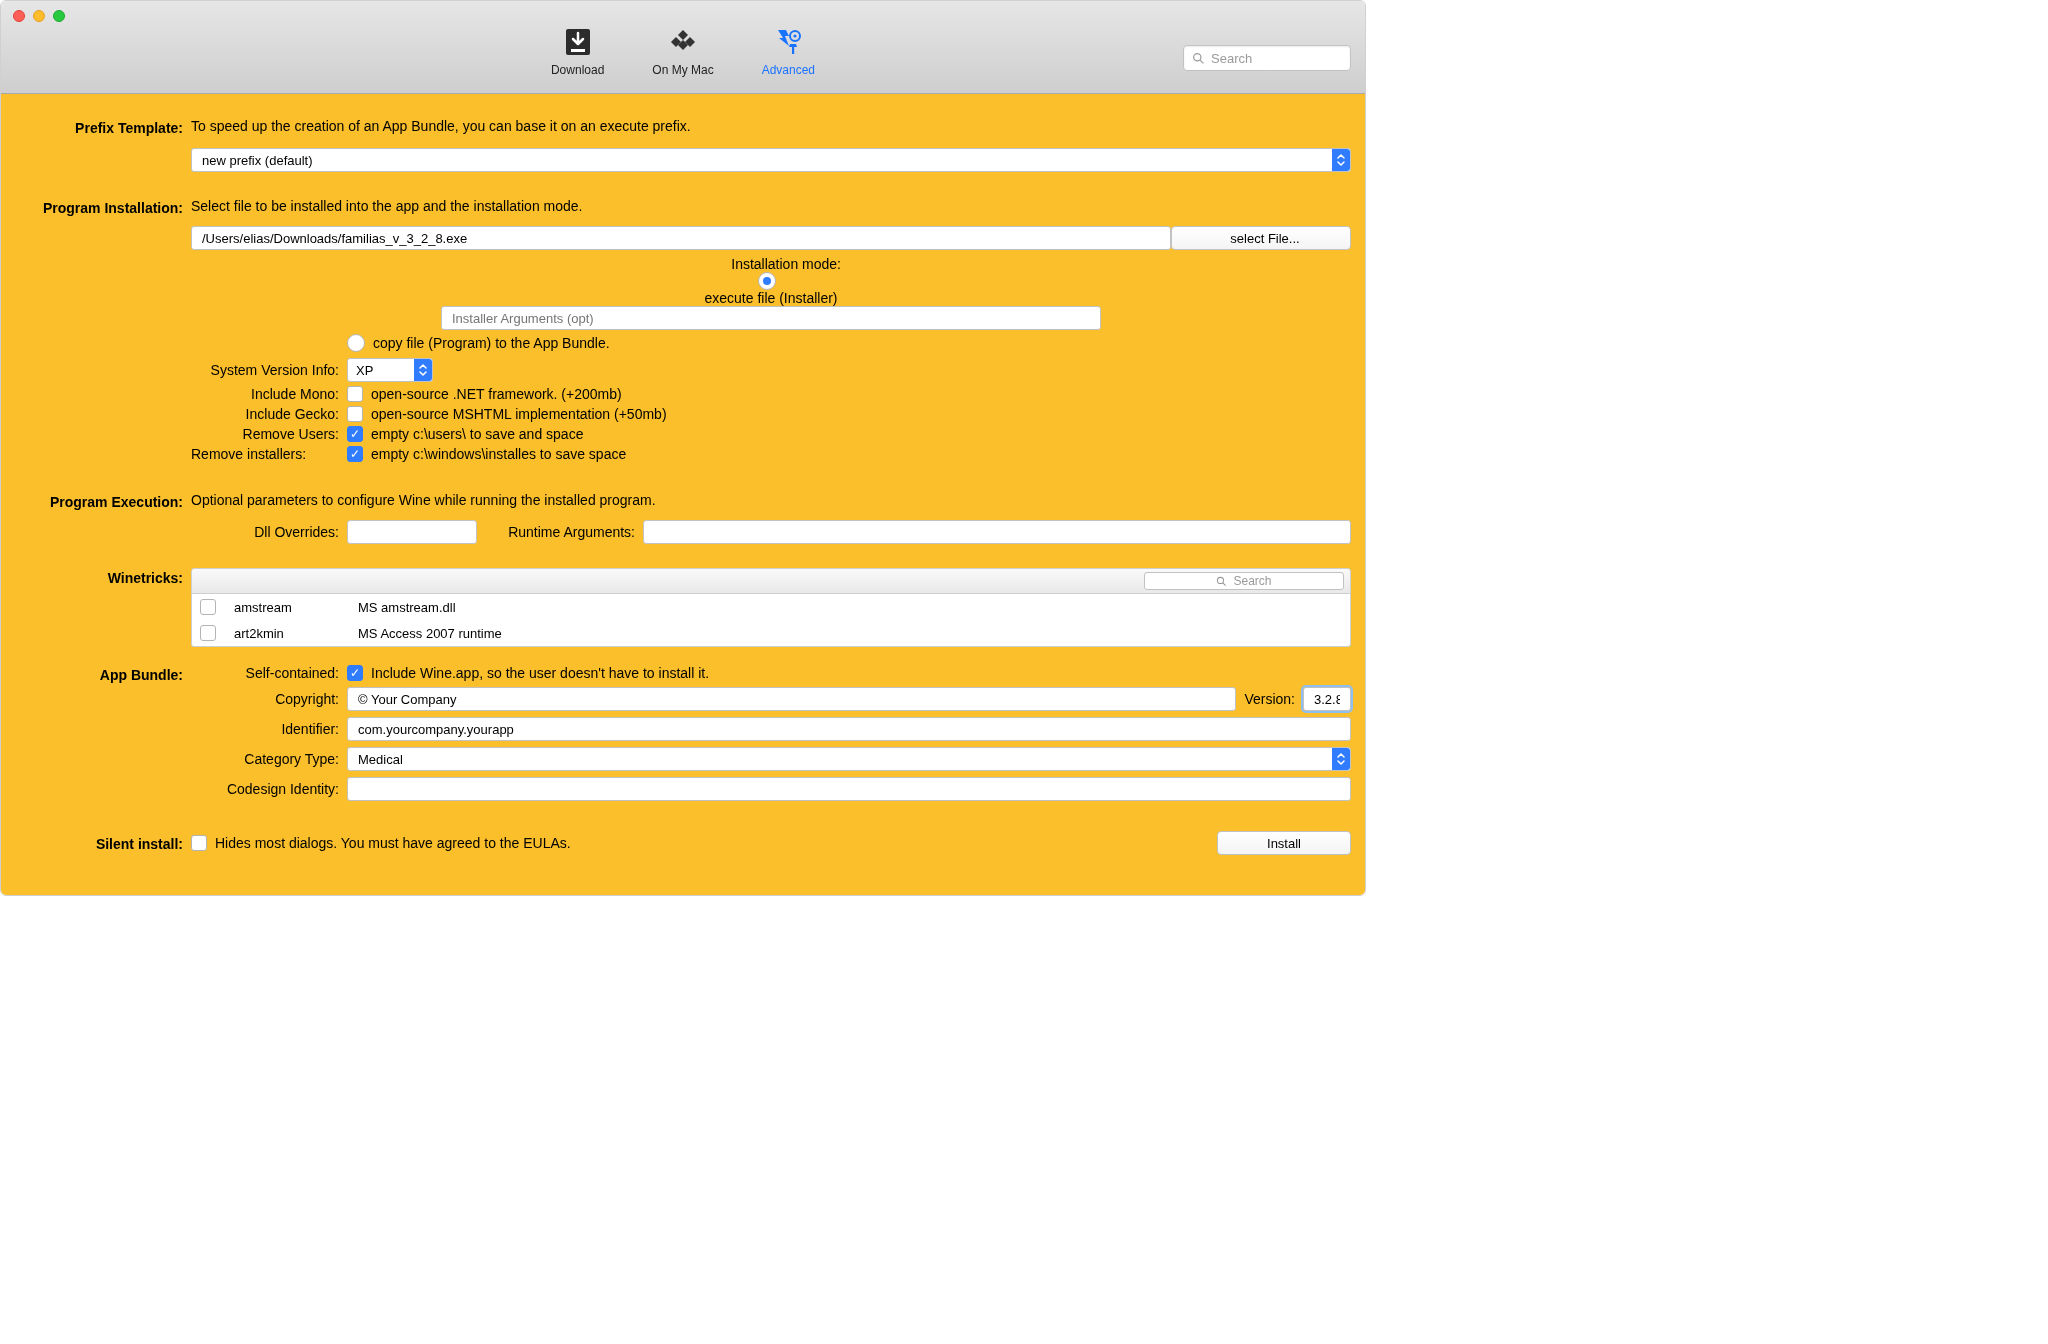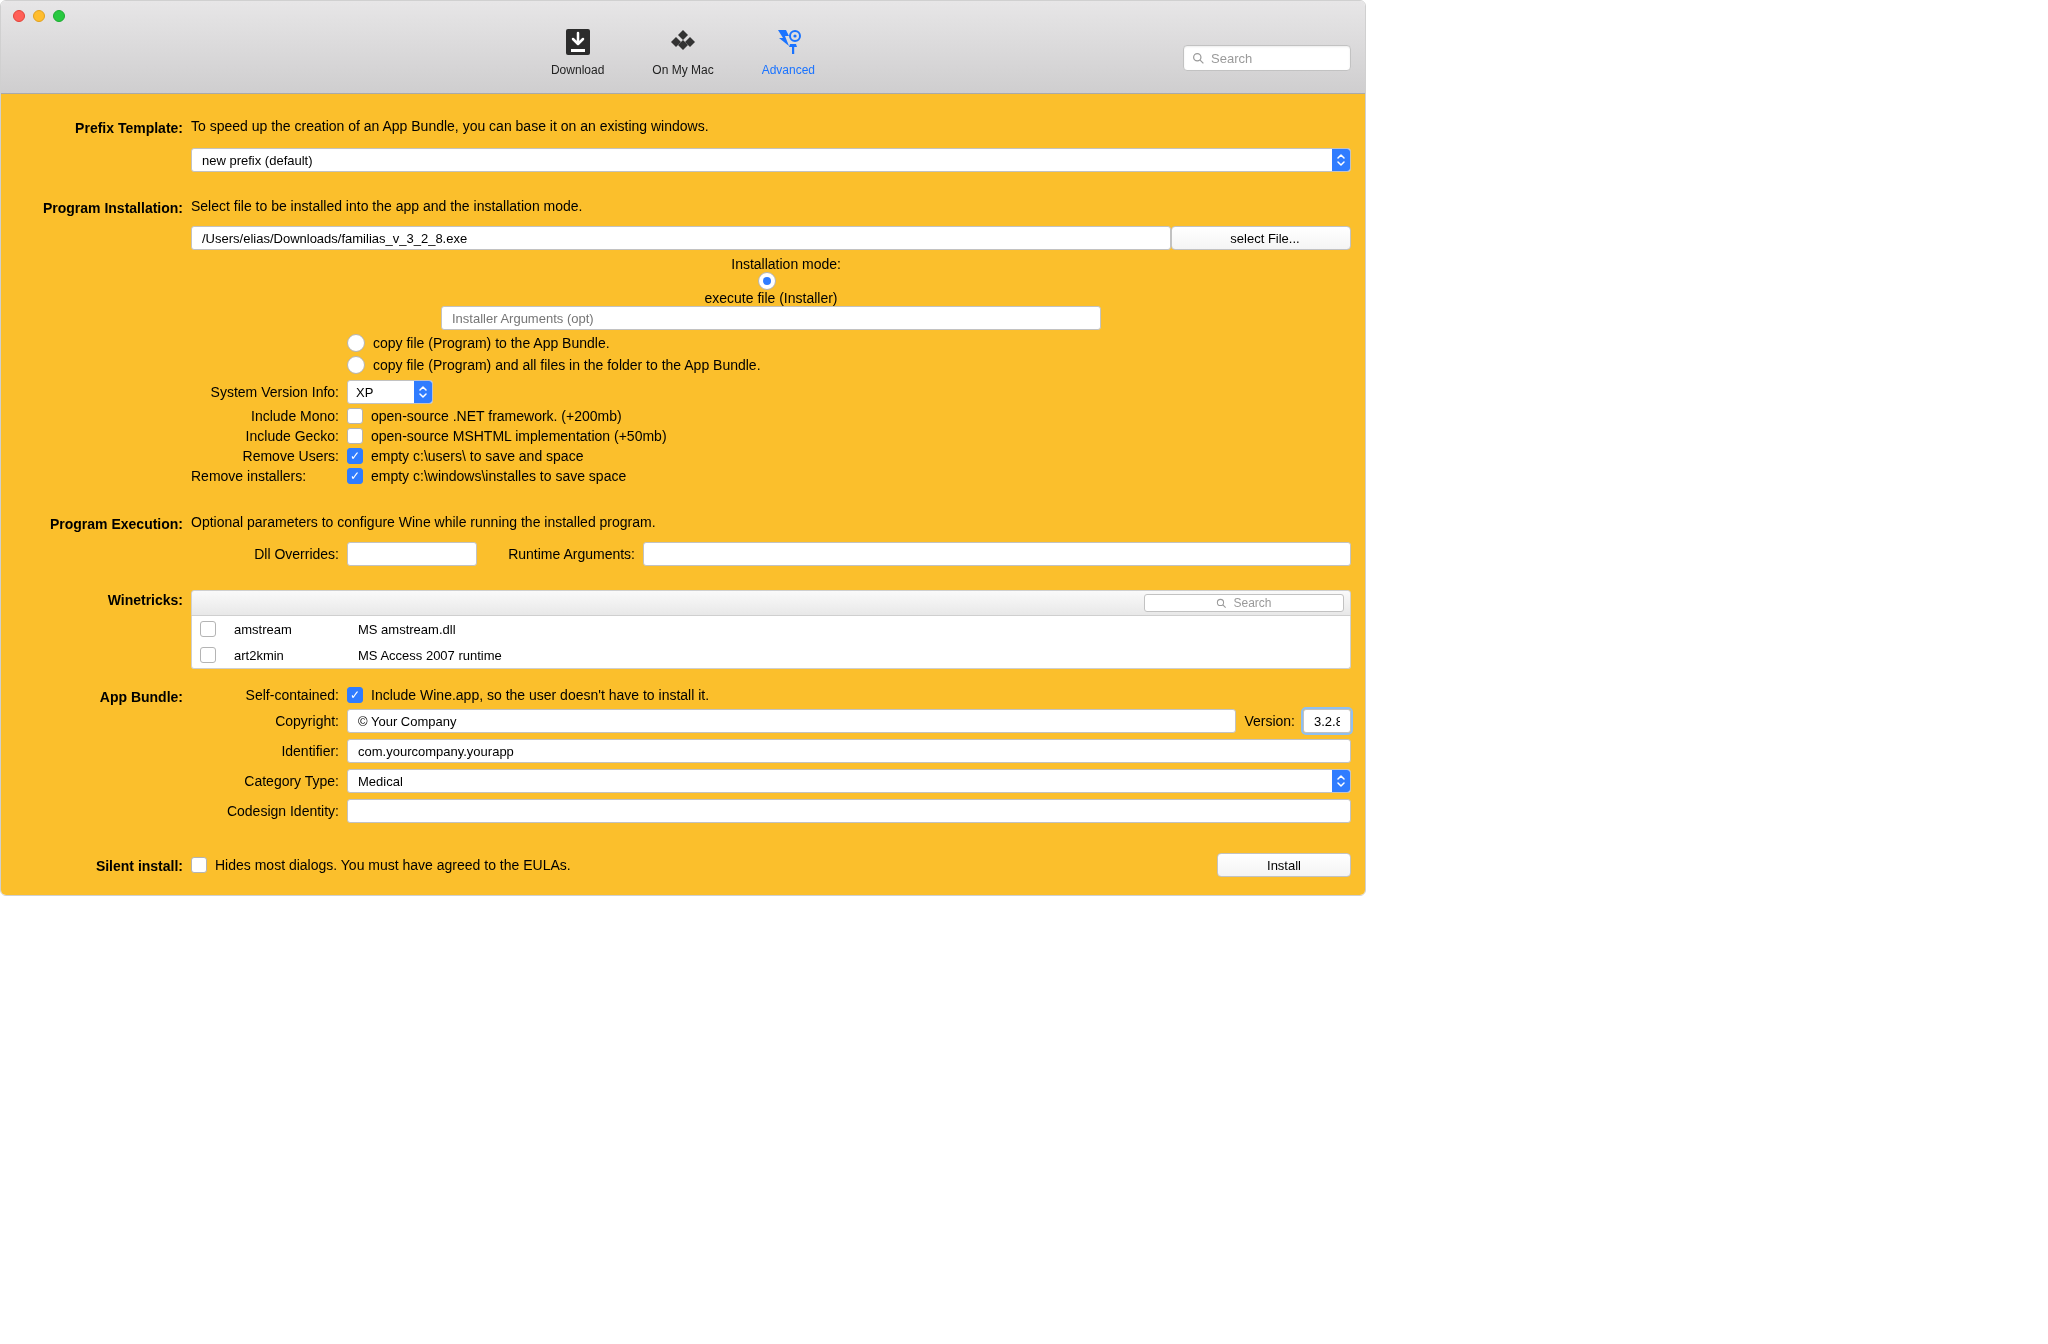--- a/index.html
+++ b/index.html
@@ -119,7 +119,7 @@
     <div class="row">
       <div class="label-col">Prefix Template:</div>
       <div class="field-col">
-        <div style="margin-bottom:14px;">To speed up the creation of an App Bundle, you can base it on an existing windows.</div>
+        <div style="margin-bottom:14px;">To speed up the creation of an App Bundle, you can base it on an execute prefix.</div>
         <div class="combo" style="width:100%;">
           <input value="new prefix (default)" style="">
           <span class="arrows">

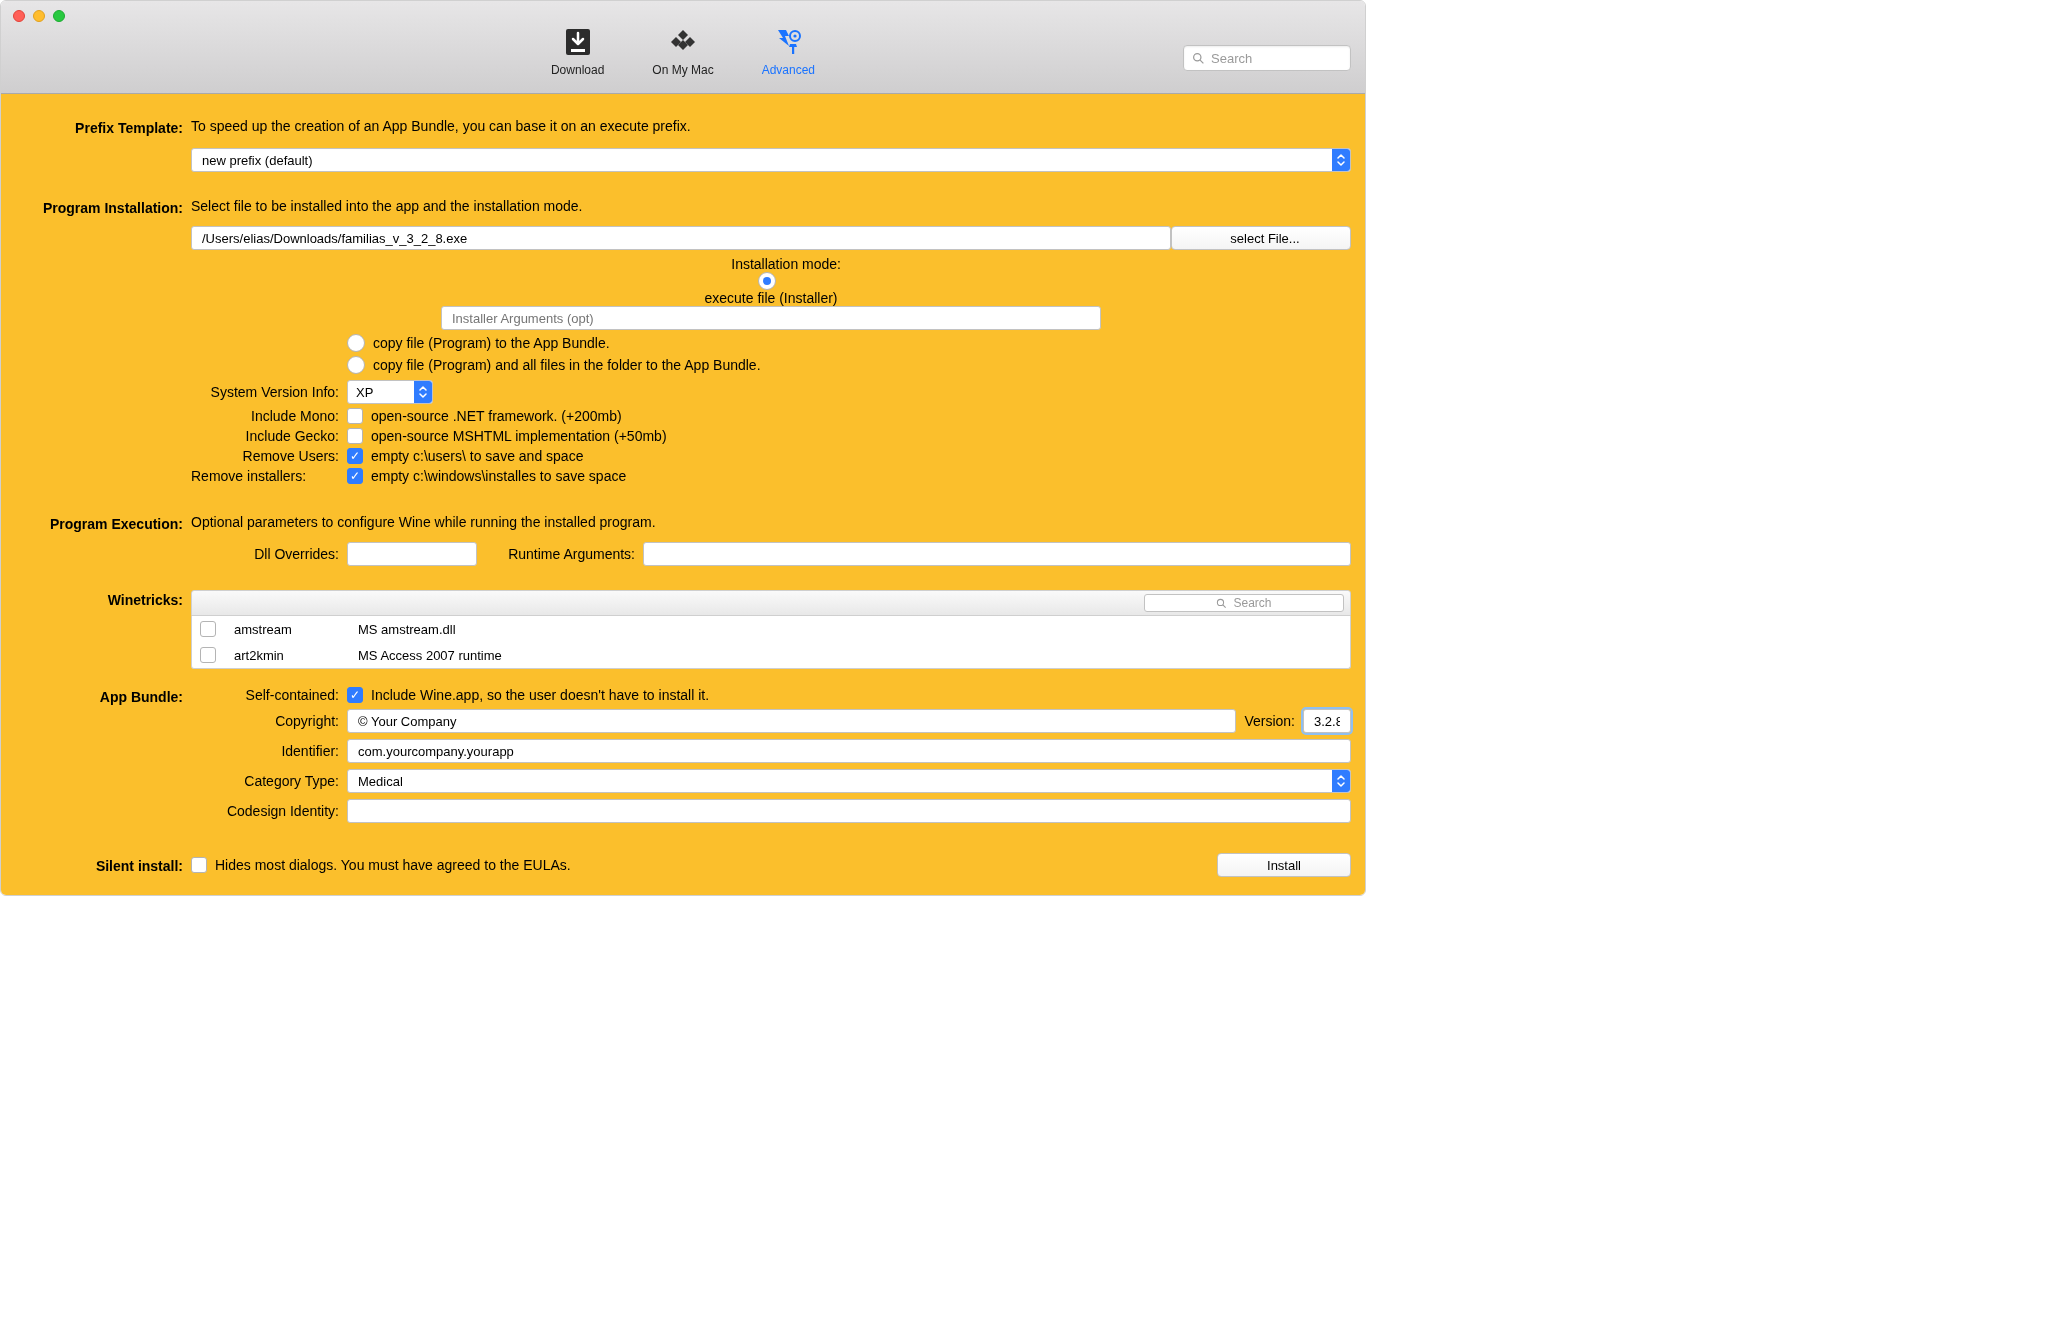--- a/index.html
+++ b/index.html
@@ -161,11 +161,6 @@
           <span class="radio"></span>
           <span>copy file (Program)  to the App Bundle.</span>
         </div>
-        <div class="line">
-          <div style="width:156px;"></div>
-          <span class="radio"></span>
-          <span>copy file (Program)  and all files in the folder to the App Bundle.</span>
-        </div>
 
         <div class="line" style="margin-top:6px;">
           <div style="width:156px; text-align:right; padding-right:8px;">System Version Info:</div>

